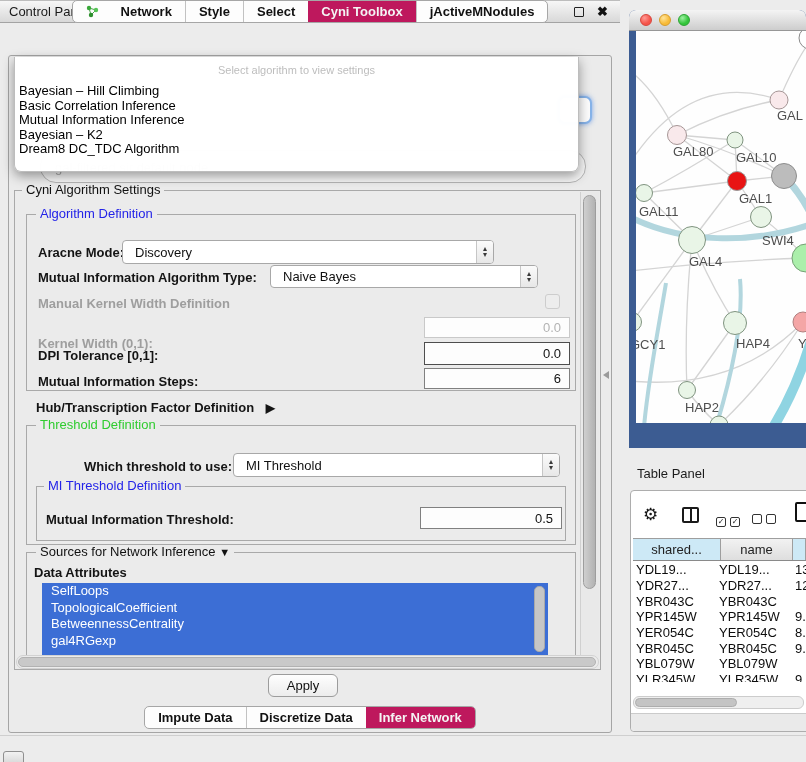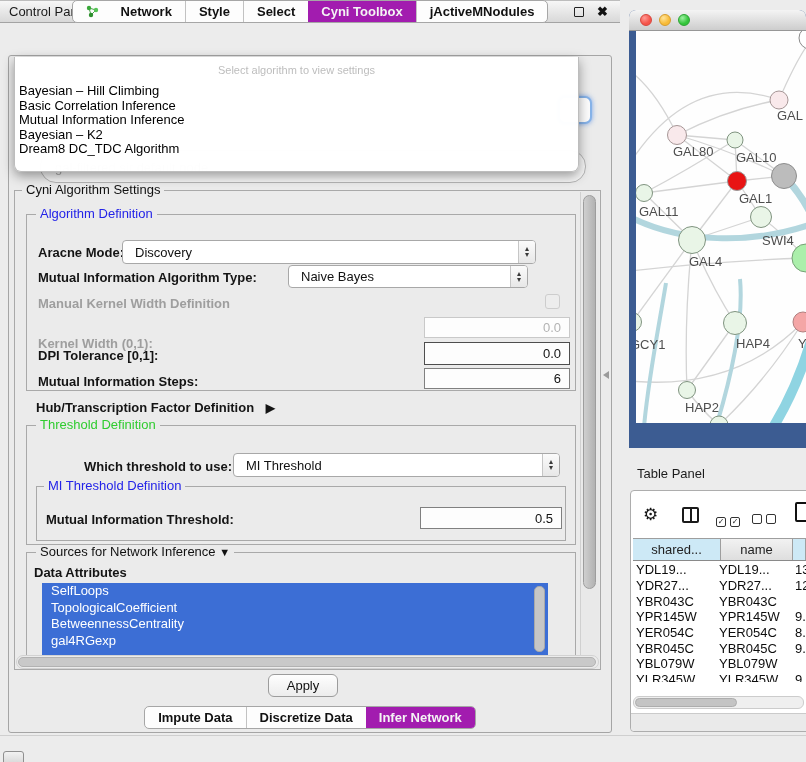--- a/index.html
+++ b/index.html
@@ -23,7 +23,7 @@
   .tab { display:flex; align-items:center; gap:22px; padding:0 13px; font-weight:600;
     font-size:13px; color:#111; border-left:1px solid #c2c2c2; line-height:22px; }
   .tab:first-child { border-left:none; }
-  .tab.sel { background:#a21caf; color:#f4f4f4; border-left:none; }
+  .tab.sel { background:#be185d; color:#f4f4f4; border-left:none; }
 
   .content-panel { left:8px; top:55px; width:604px; height:678px; background:#ebebeb;
     border:1px solid #a5a5a5; border-radius:3px; }

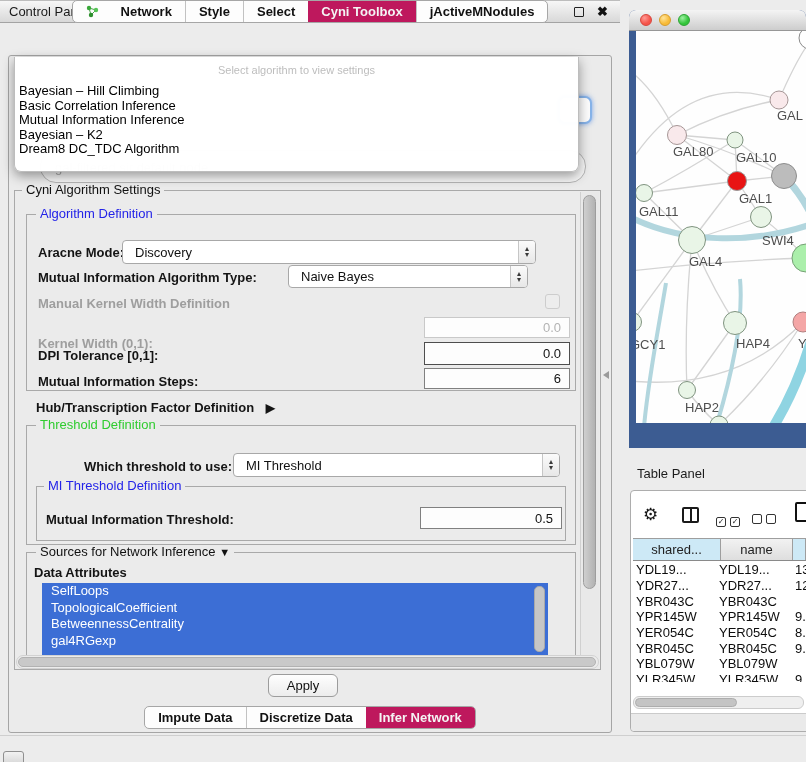--- a/index.html
+++ b/index.html
@@ -201,7 +201,7 @@
 <div class="gtitle t-blue" style="left:36px; top:207px;">Algorithm Definition</div>
 
 <div class="blabel" style="left:38px; top:245px;">Aracne Mode:</div>
-<div class="combo" style="left:122px; top:240px; width:414px; height:24px;">
+<div class="combo" style="left:122px; top:240px; width:372px; height:24px;">
   <span class="combo-text">Discovery</span>
   <span class="spinner">
       <span>▴</span>

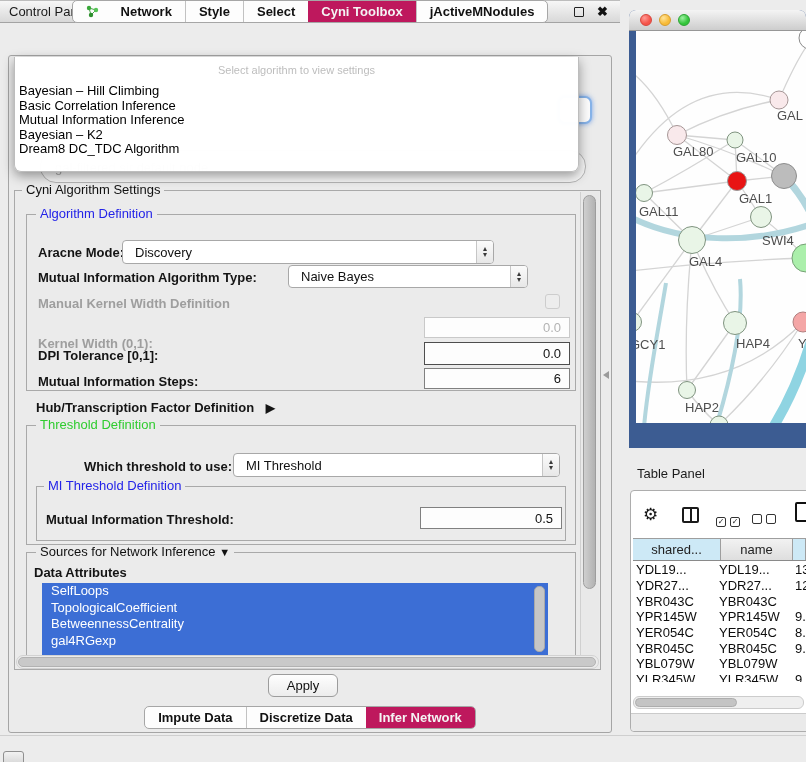--- a/index.html
+++ b/index.html
@@ -210,7 +210,7 @@
 </div>
 
 <div class="blabel" style="left:38px; top:270px;">Mutual Information Algorithm Type:</div>
-<div class="combo" style="left:288px; top:265px; width:240px; height:23px;align-items:center;">
+<div class="combo" style="left:270px; top:265px; width:268px; height:23px;align-items:center;">
   <span class="combo-text">Naive Bayes</span>
   <span class="spinner">
       <span>▴</span>

